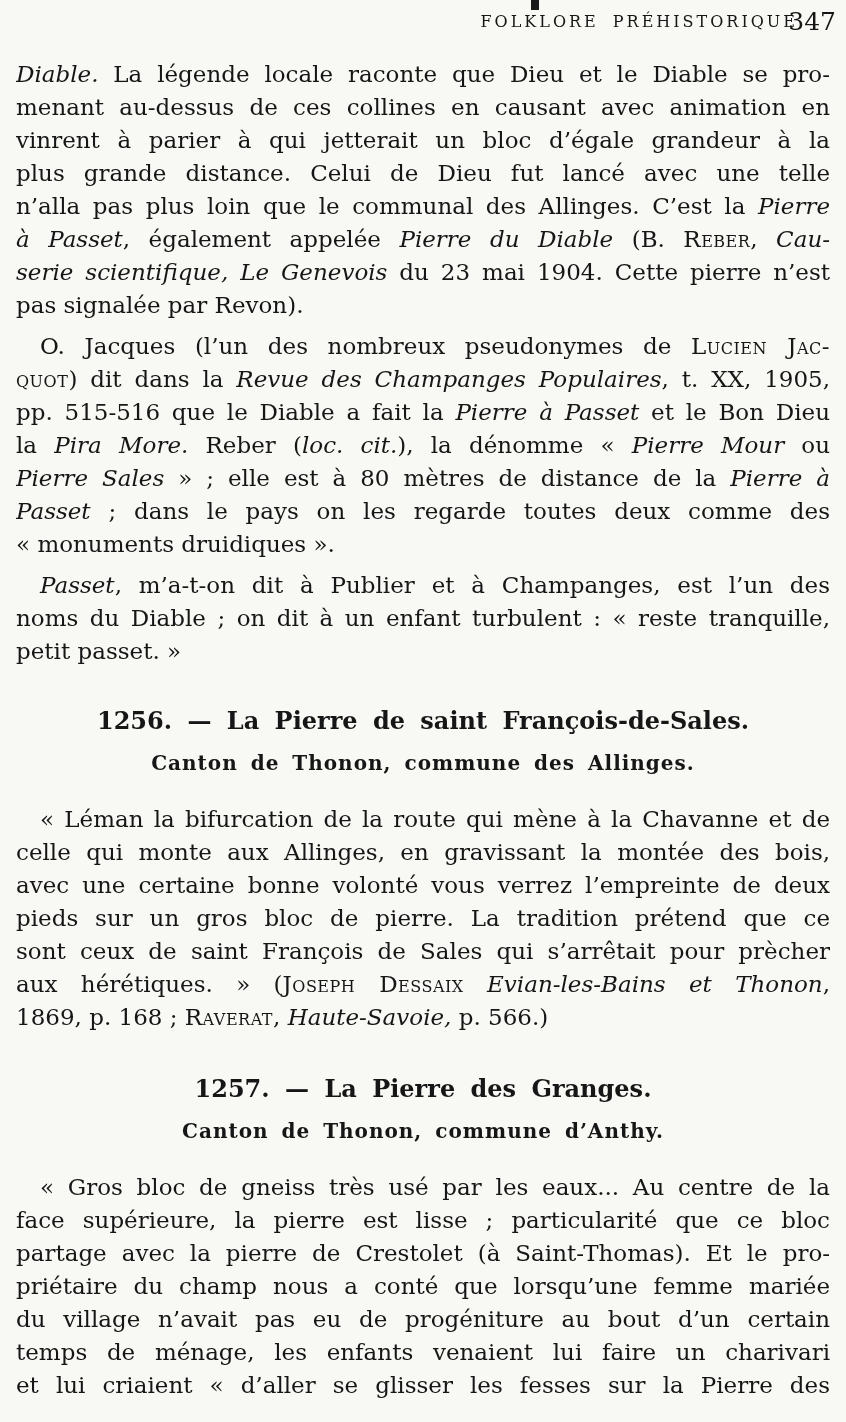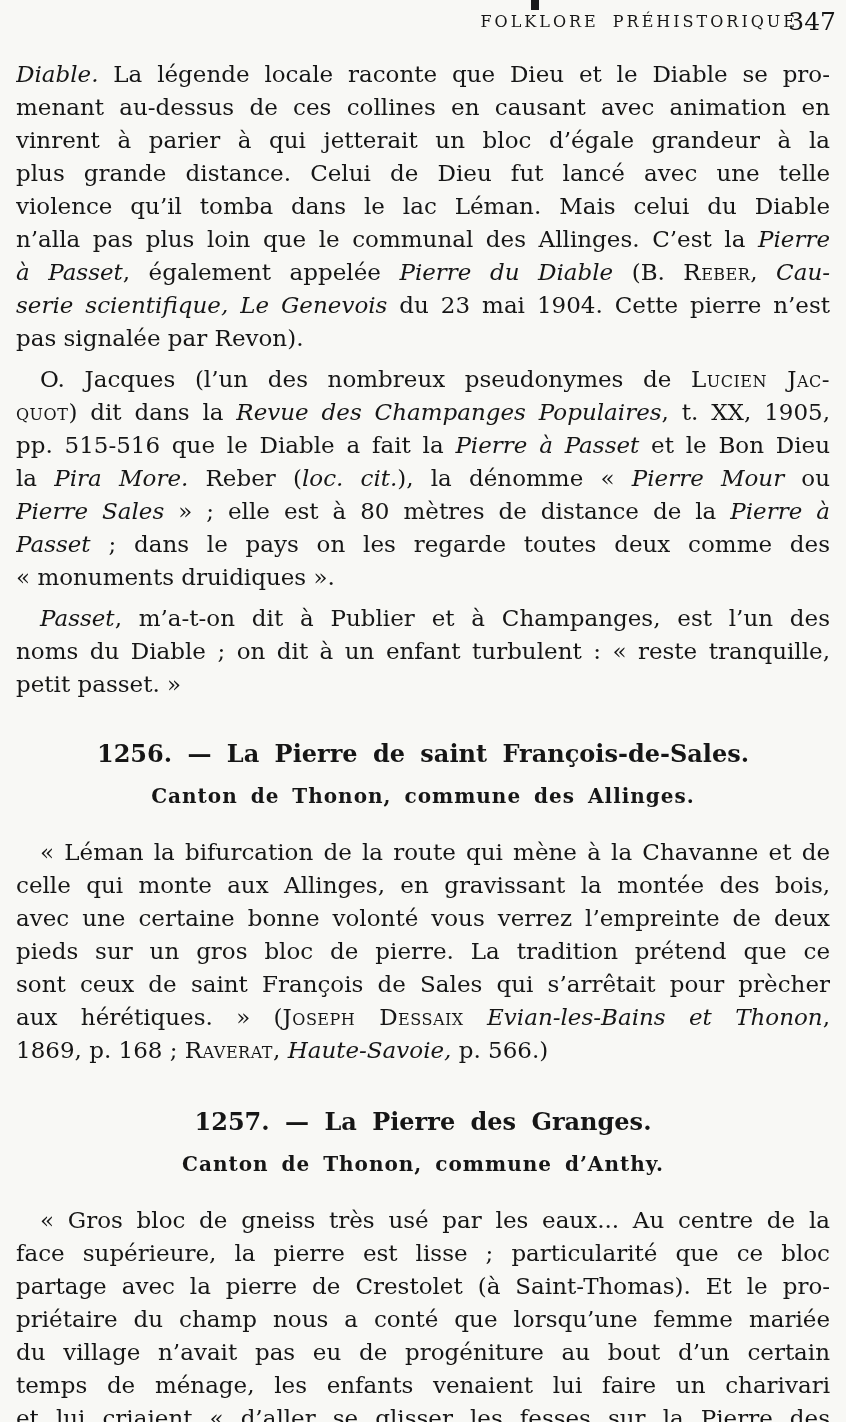--- a/index.html
+++ b/index.html
@@ -106,7 +106,6 @@
         <div class="line"><span class="rm">menant au-dessus de ces collines en causant avec animation en</span></div>
         <div class="line"><span class="rm">vinrent à parier à qui jetterait un bloc d’égale grandeur à la</span></div>
         <div class="line"><span class="rm">plus grande distance. Celui de Dieu fut lancé avec une telle</span></div>
-        <div class="line"><span class="rm">violence qu’il tomba dans le lac Léman. Mais celui du Diable</span></div>
         <div class="line"><span class="rm">n’alla pas plus loin que le communal des Allinges. C’est la </span><span class="it">Pierre</span></div>
         <div class="line"><span class="it">à Passet</span><span class="rm">, également appelée </span><span class="it">Pierre du Diable</span><span class="rm"> (B. </span><span class="sc">Reber</span><span class="rm">, </span><span class="it">Cau-</span></div>
         <div class="line"><span class="it">serie scientifique, Le Genevois</span><span class="rm"> du 23 mai 1904. Cette pierre n’est</span></div>

